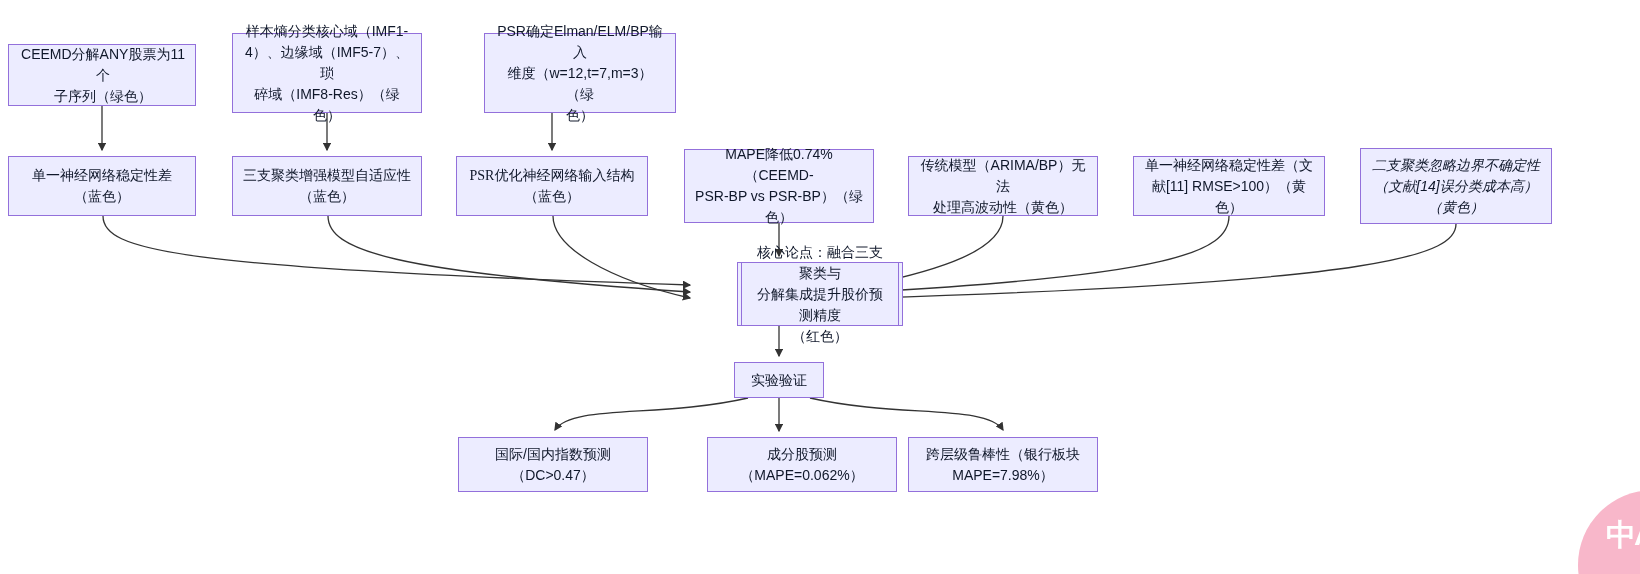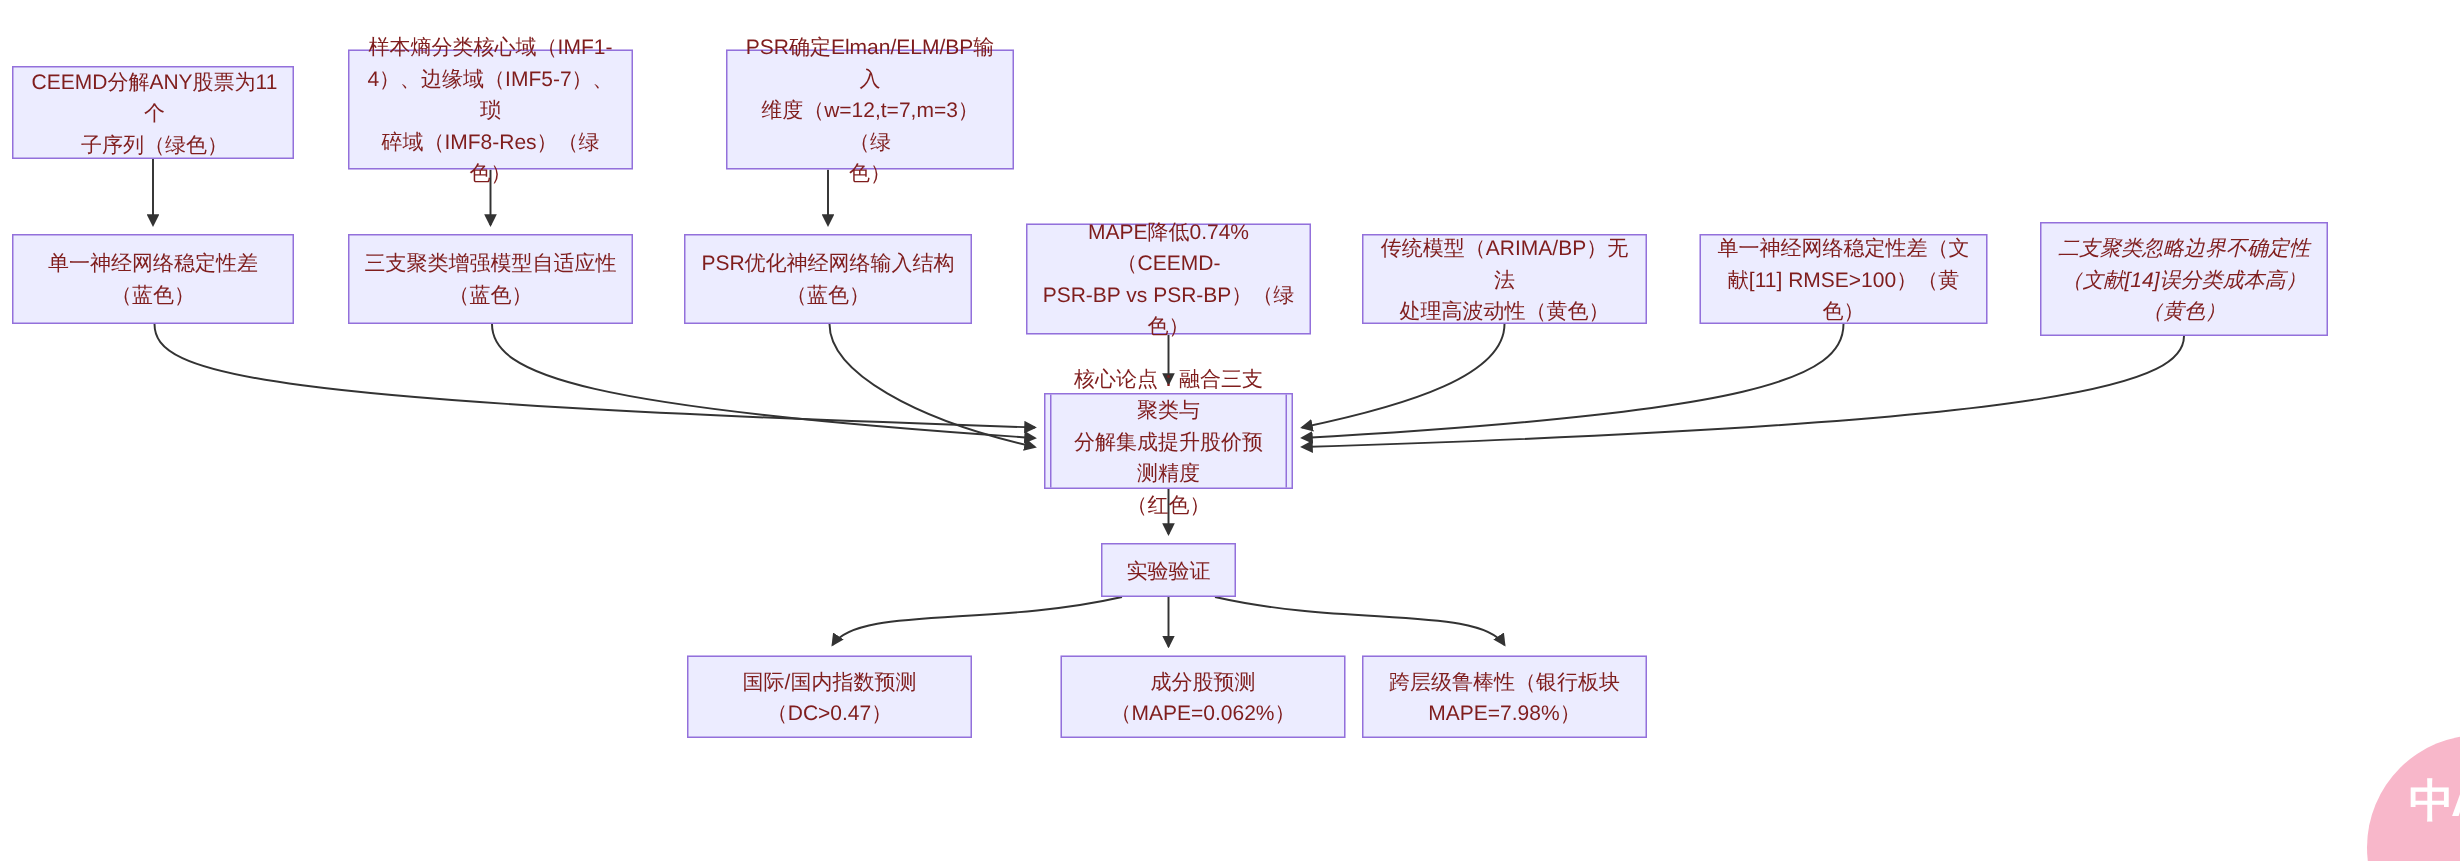--- a/index.html
+++ b/index.html
@@ -11,7 +11,7 @@
   .edges{position:absolute;left:0;top:0;width:1640px;height:574px;}
   .node{
     position:absolute;box-sizing:border-box;
-    background:#ECECFF;border:1px solid #9370DB;color:#7f1d1d;
+    background:#ECECFF;border:1px solid #9370DB;color:#0f172a;
     font-size:14px;line-height:1.5;text-align:center;white-space:pre-line;
     display:flex;align-items:center;justify-content:center;
     padding:6px 10px;

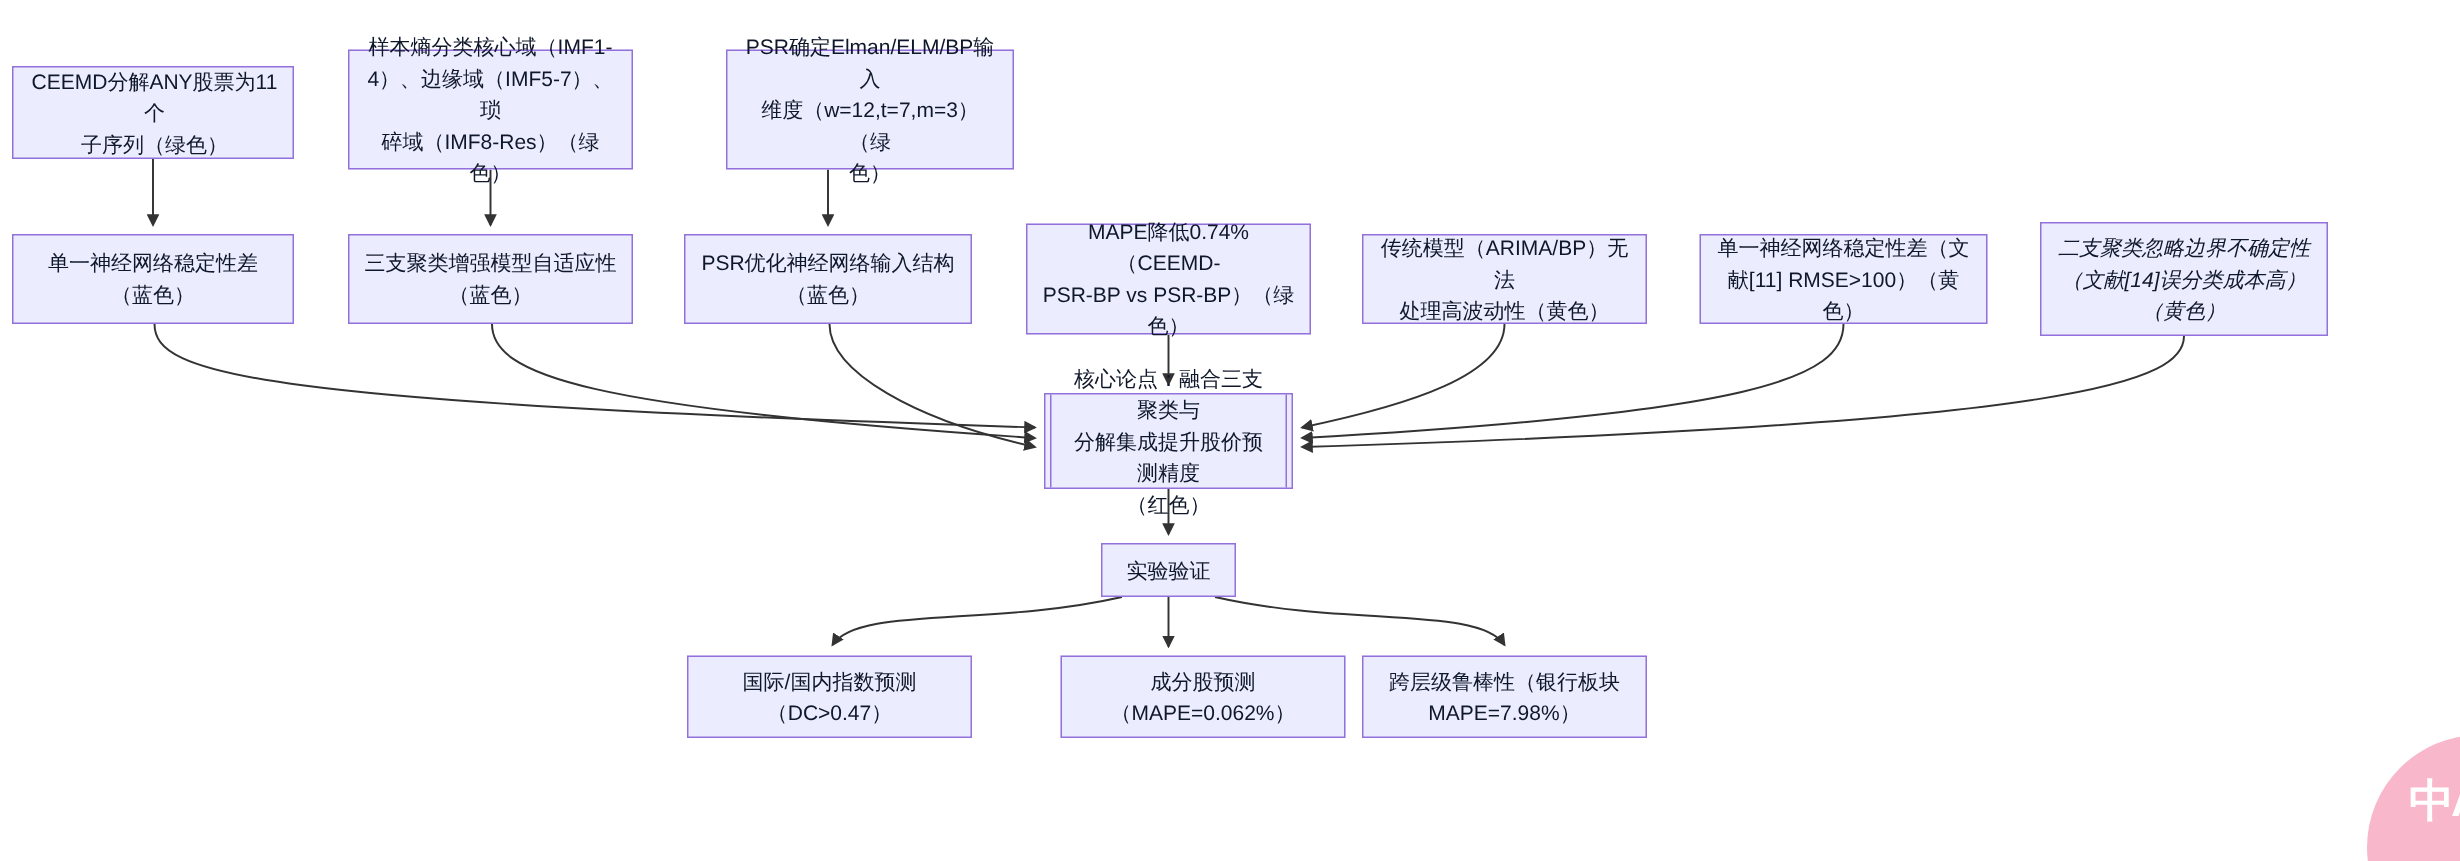--- a/index.html
+++ b/index.html
@@ -23,7 +23,7 @@
   
   .n-d{left:8px;   top:156px;width:188px;height:60px;}
   .n-e{left:232px; top:156px;width:190px;height:60px;}
-  .n-f{left:456px; top:156px;width:192px;height:60px;}
+  .n-f{left:456px; top:156px;width:192px;height:60px;font-family:Liberation Serif, serif;}
   .n-g{left:684px; top:149px;width:190px;height:74px;}
   .n-h{left:908px; top:156px;width:190px;height:60px;}
   .n-i{left:1133px;top:156px;width:192px;height:60px;}

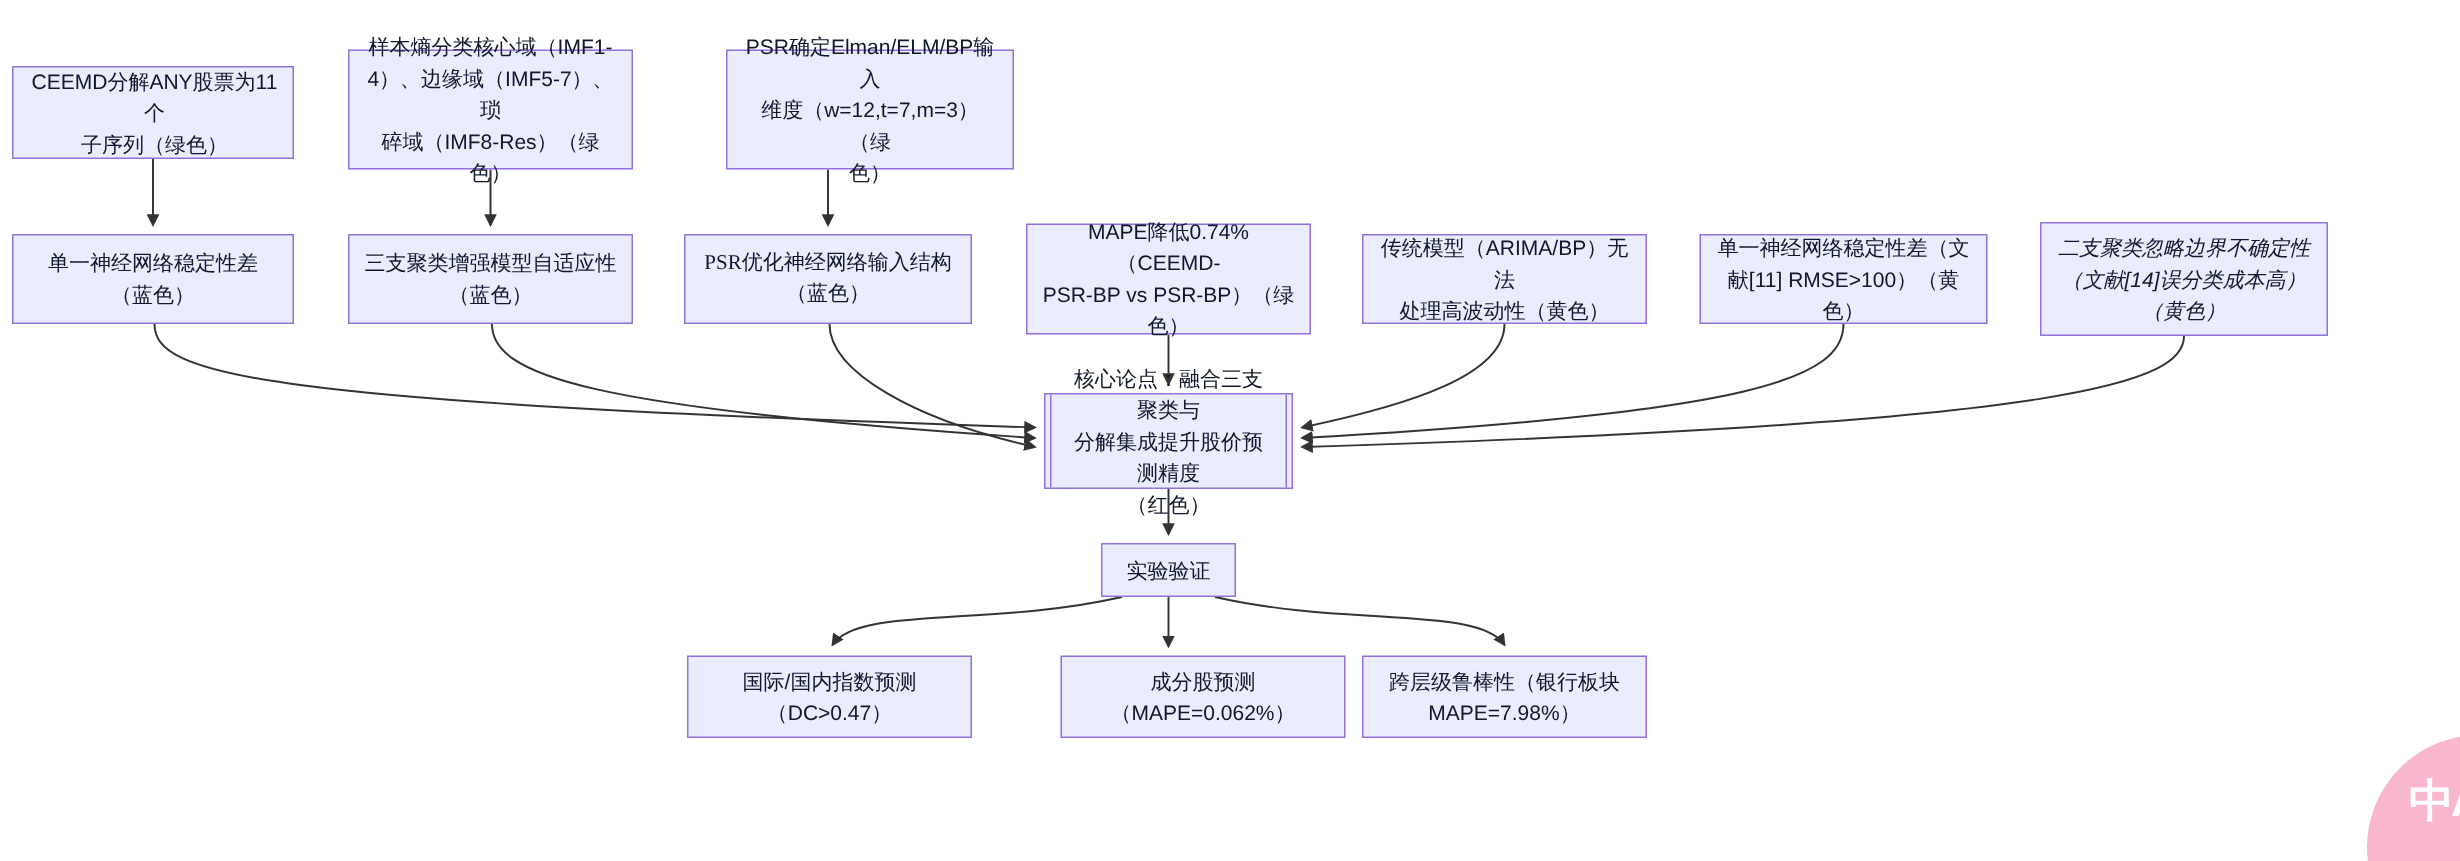--- a/index.html
+++ b/index.html
@@ -29,7 +29,7 @@
   .n-i{left:1133px;top:156px;width:192px;height:60px;}
   .n-j{left:1360px;top:148px;width:192px;height:76px;font-style:italic;}
   
-  .n-k{left:696px;top:262px;width:166px;height:64px;padding:16px 14px;}
+  .n-k{left:737px;top:262px;width:166px;height:64px;padding:16px 14px;}
   .node--subroutine::before,.node--subroutine::after{
     content:"";position:absolute;top:0;bottom:0;width:1px;background:#9370DB;
   }

